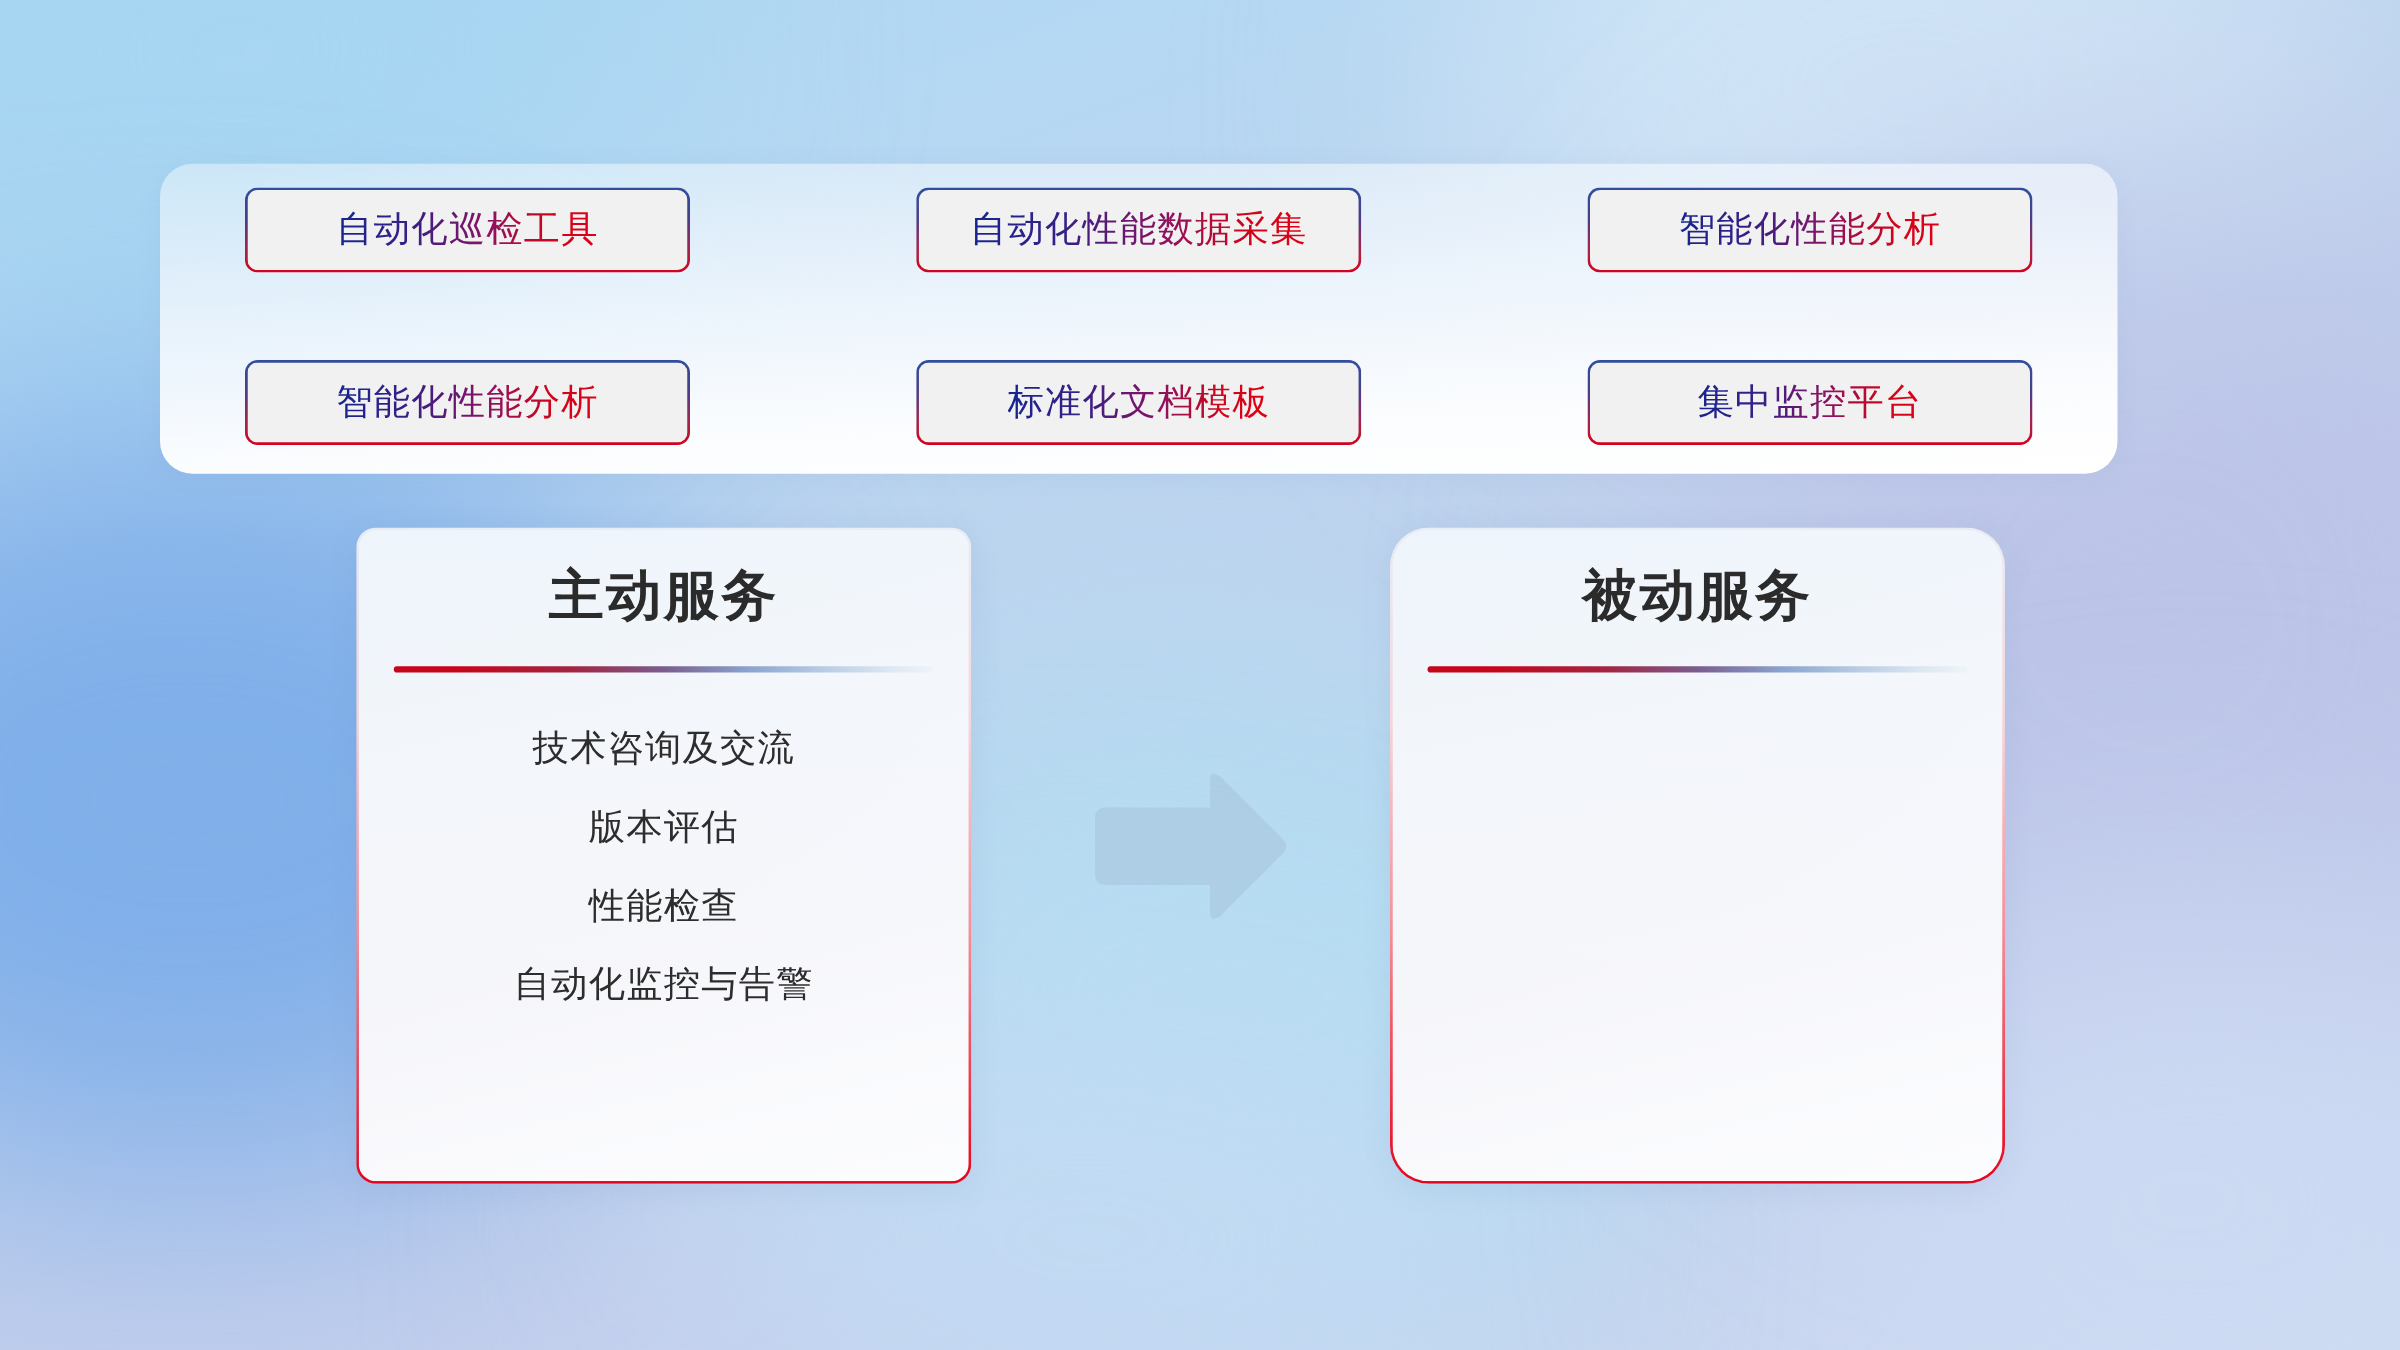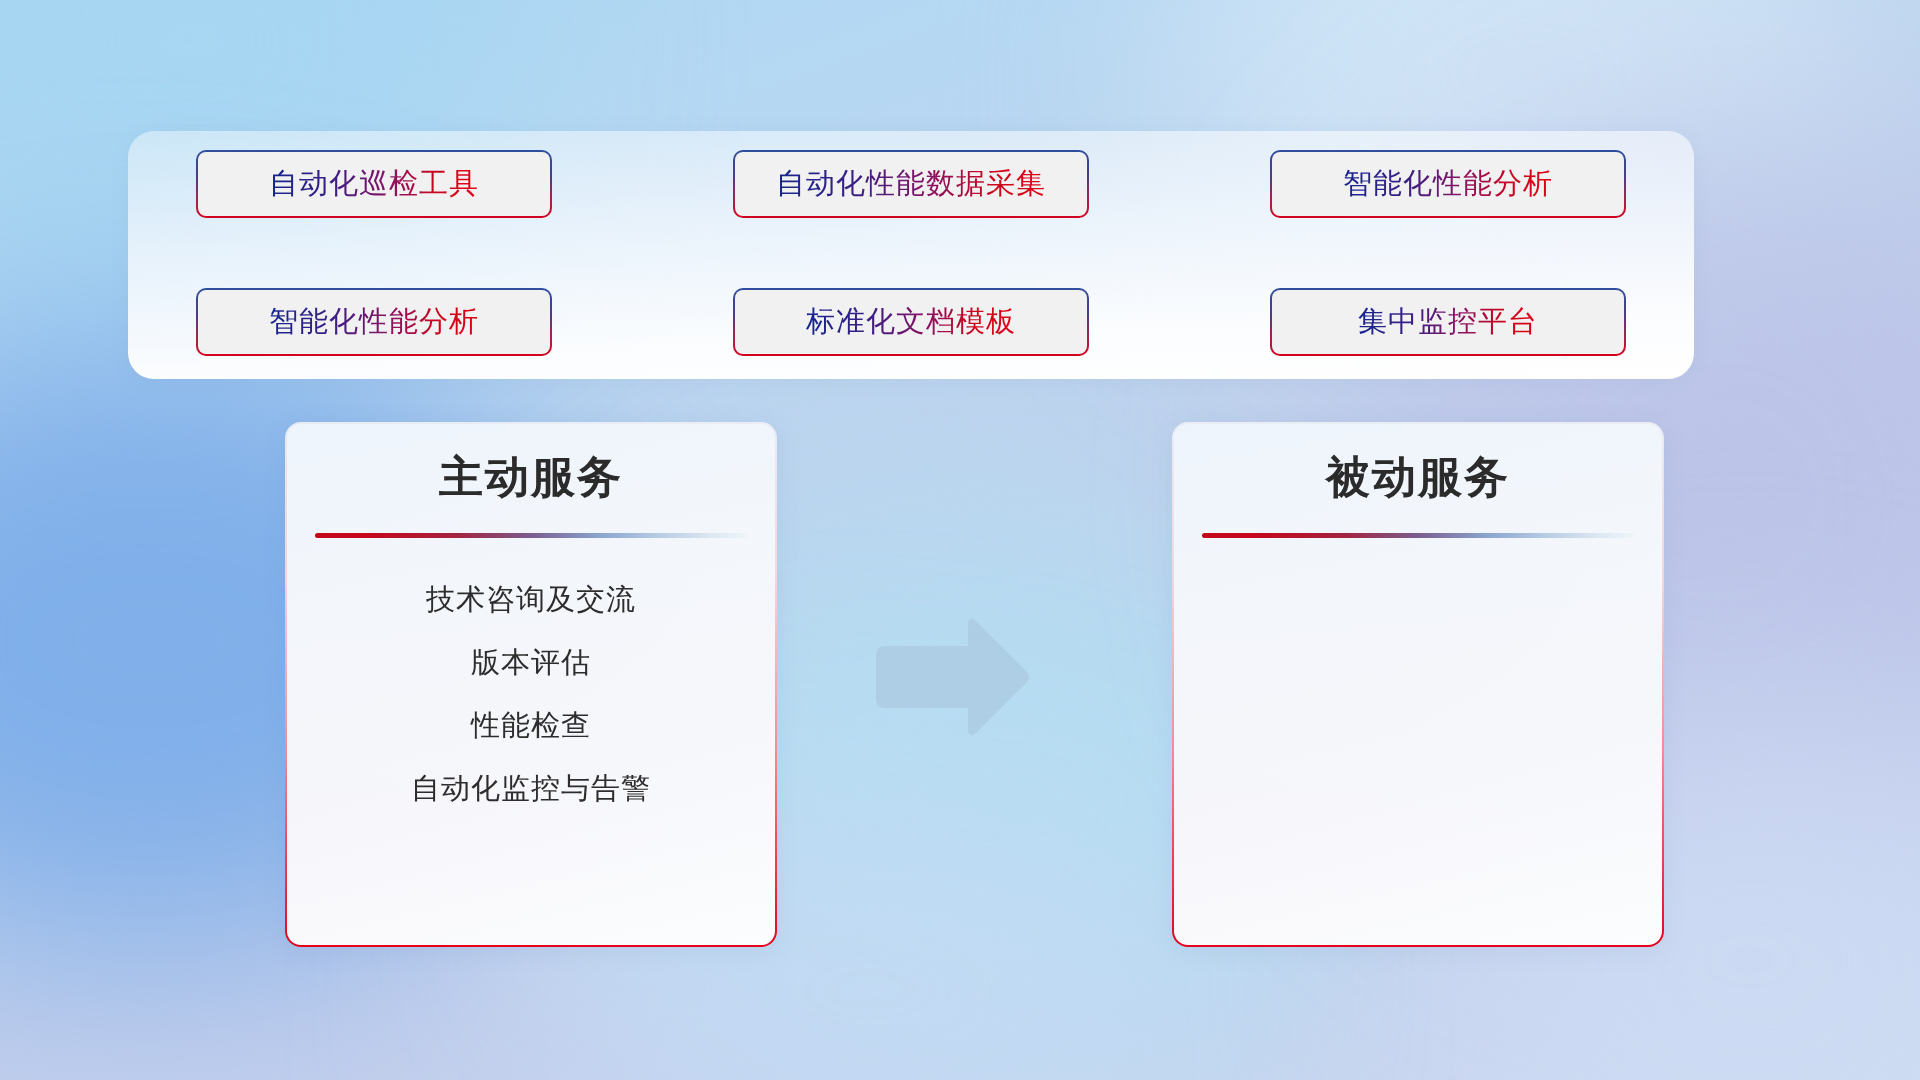--- a/index.html
+++ b/index.html
@@ -155,7 +155,7 @@
     overflow: hidden;
   }
   #card-active  { left: 285px; }
-  #card-passive { left: 1172px; }
+  #card-passive { left: 1112px; border-radius: 31px; }
 
   .card-title {
     margin-top: 31px;

